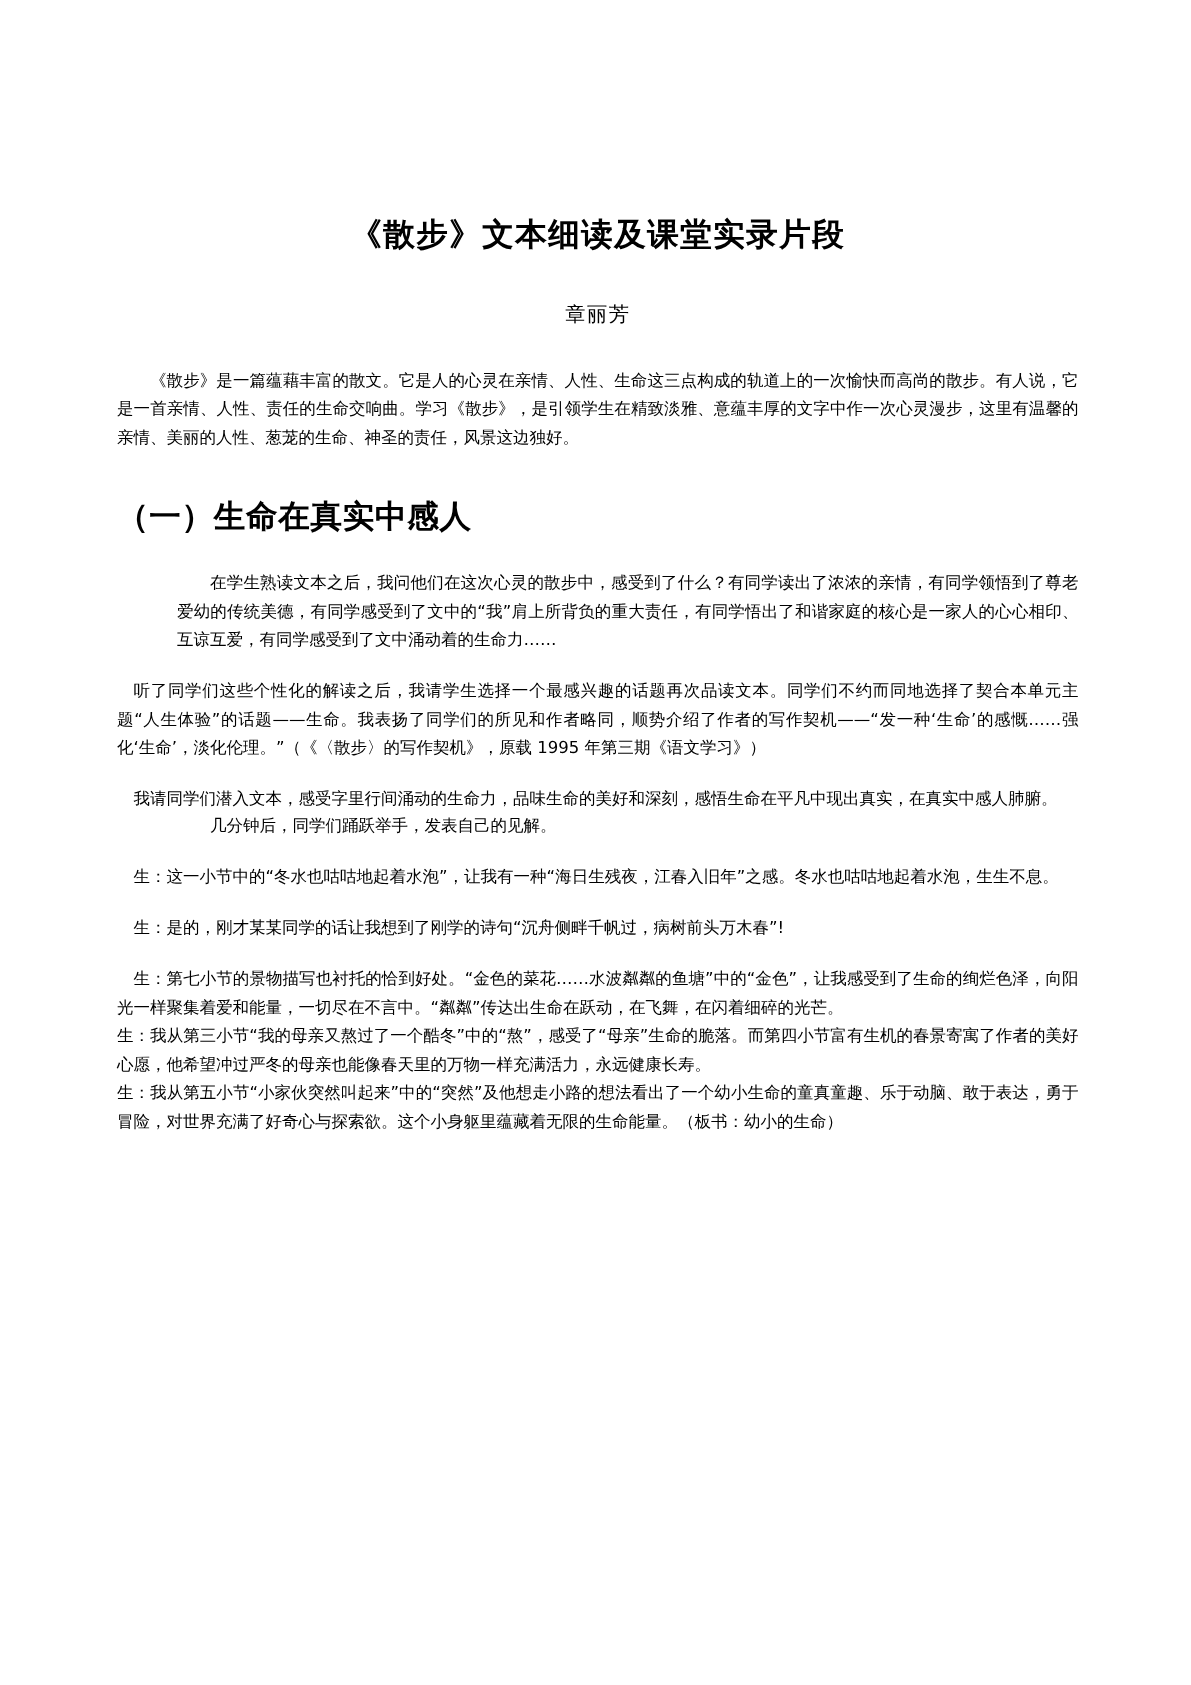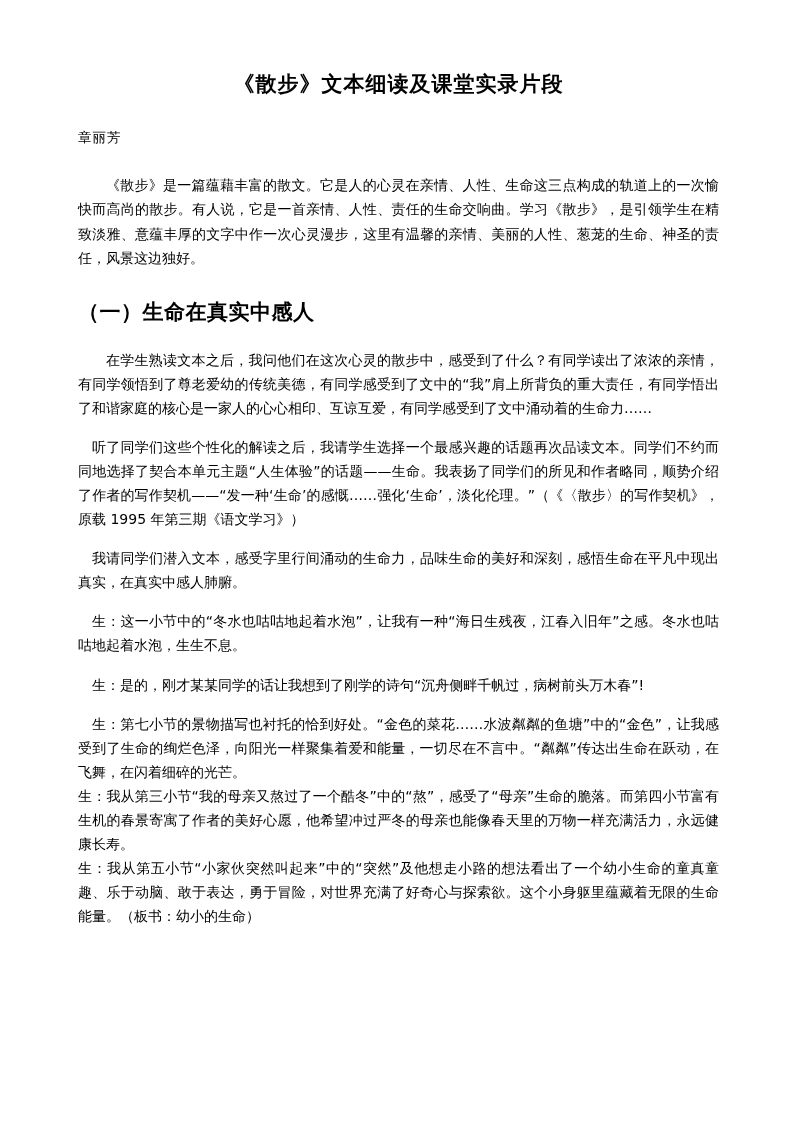--- a/index.html
+++ b/index.html
@@ -18,7 +18,7 @@
     width: 794px;
     height: 1123px;
     box-sizing: border-box;
-    padding: 48px 75px 60px 78px;
+    padding: 120px 75px 60px 78px;
     position: relative;
   }
   .doc-title {

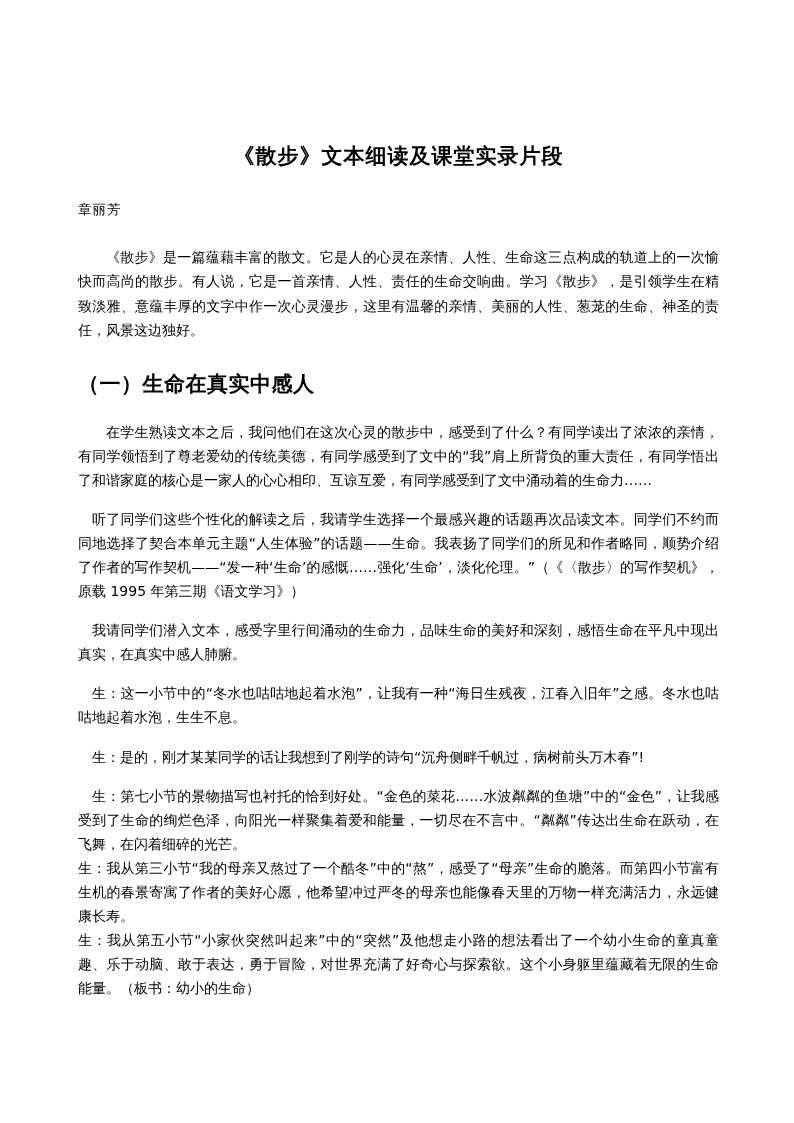--- a/index.html
+++ b/index.html
@@ -31,7 +31,7 @@
     line-height: 1.4;
   }
   .author {
-    text-align: left;
+    text-align: center;
     font-family: Liberation Mono, monospace;
     font-size: 13.5px;
     margin: 30px 0 0 0;

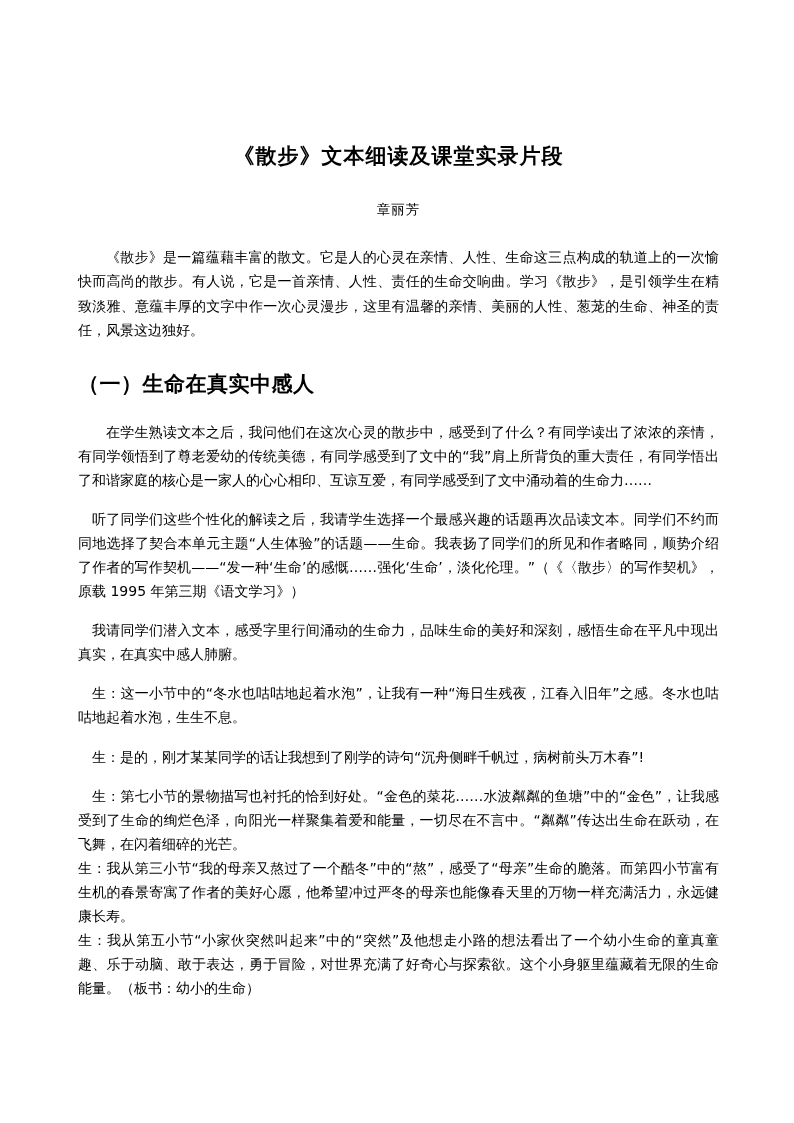--- a/index.html
+++ b/index.html
@@ -39,7 +39,7 @@
   }
   .para {
     font-family: "DejaVu Sans", "Liberation Sans", sans-serif;
-    font-size: 14px;
+    font-size: 11px;
     line-height: 1.72;
     margin: 0;
     text-align: justify;

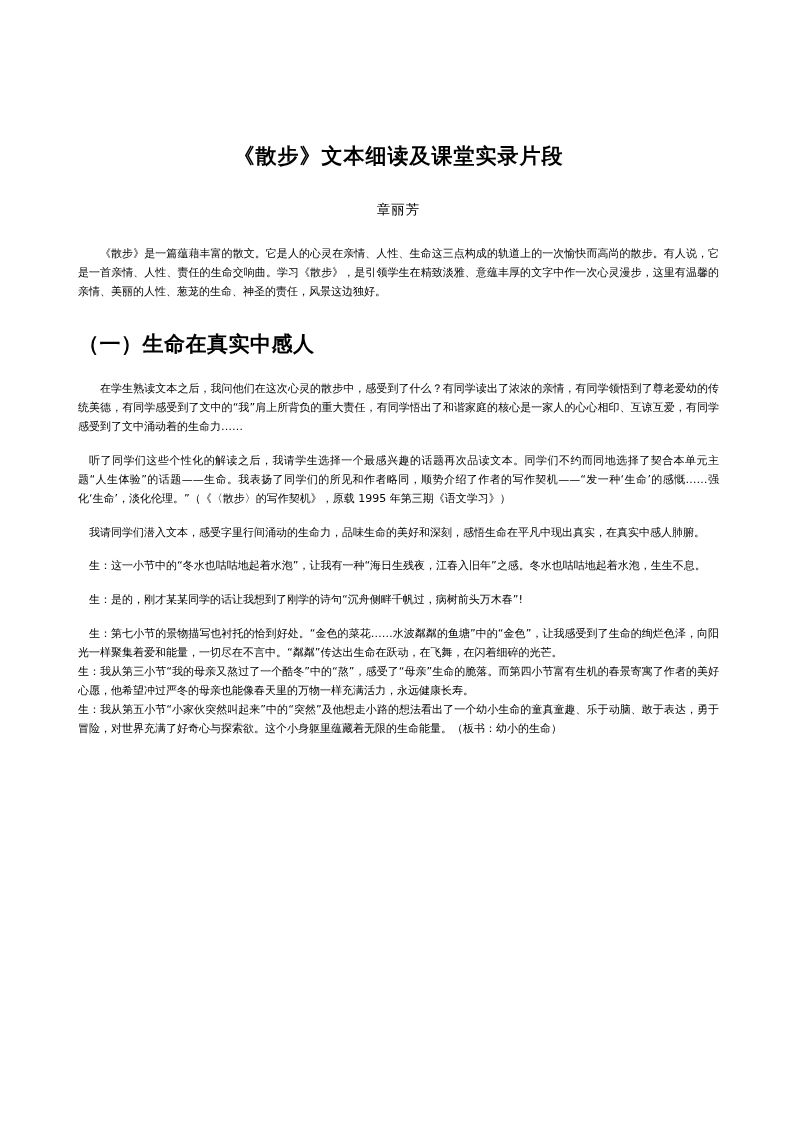--- a/index.html
+++ b/index.html
@@ -61,6 +61,7 @@
   }
   .p-indent2 {
     text-indent: 2em;
+    margin-left: 40px;
   }
   .p-indent1 {
     text-indent: 1em;

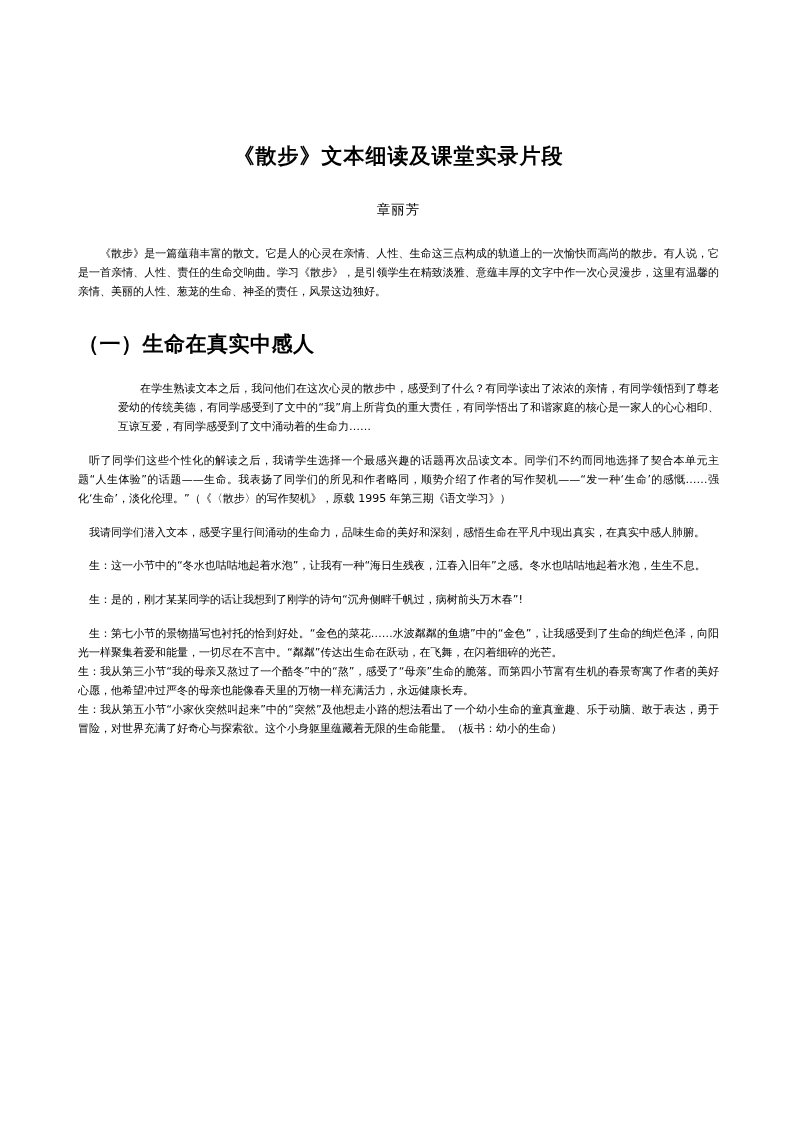--- a/index.html
+++ b/index.html
@@ -88,6 +88,7 @@
     <p class="para p-indent2">在学生熟读文本之后，我问他们在这次心灵的散步中，感受到了什么？有同学读出了浓浓的亲情，有同学领悟到了尊老爱幼的传统美德，有同学感受到了文中的“我”肩上所背负的重大责任，有同学悟出了和谐家庭的核心是一家人的心心相印、互谅互爱，有同学感受到了文中涌动着的生命力……</p>
     <p class="para p-indent1">听了同学们这些个性化的解读之后，我请学生选择一个最感兴趣的话题再次品读文本。同学们不约而同地选择了契合本单元主题“人生体验”的话题——生命。我表扬了同学们的所见和作者略同，顺势介绍了作者的写作契机——“发一种‘生命’的感慨……强化‘生命’，淡化伦理。”（《〈散步〉的写作契机》，原载 1995 年第三期《语文学习》）</p>
     <p class="para p-indent1">我请同学们潜入文本，感受字里行间涌动的生命力，品味生命的美好和深刻，感悟生命在平凡中现出真实，在真实中感人肺腑。</p>
+    <p class="para p-indent2">几分钟后，同学们踊跃举手，发表自己的见解。</p>
     <p class="para p-indent1">生：这一小节中的“冬水也咕咕地起着水泡”，让我有一种“海日生残夜，江春入旧年”之感。冬水也咕咕地起着水泡，生生不息。</p>
     <p class="para p-indent1">生：是的，刚才某某同学的话让我想到了刚学的诗句“沉舟侧畔千帆过，病树前头万木春”!</p>
     <p class="para p-indent1">生：第七小节的景物描写也衬托的恰到好处。“金色的菜花……水波粼粼的鱼塘”中的“金色”，让我感受到了生命的绚烂色泽，向阳光一样聚集着爱和能量，一切尽在不言中。“粼粼”传达出生命在跃动，在飞舞，在闪着细碎的光芒。</p>

